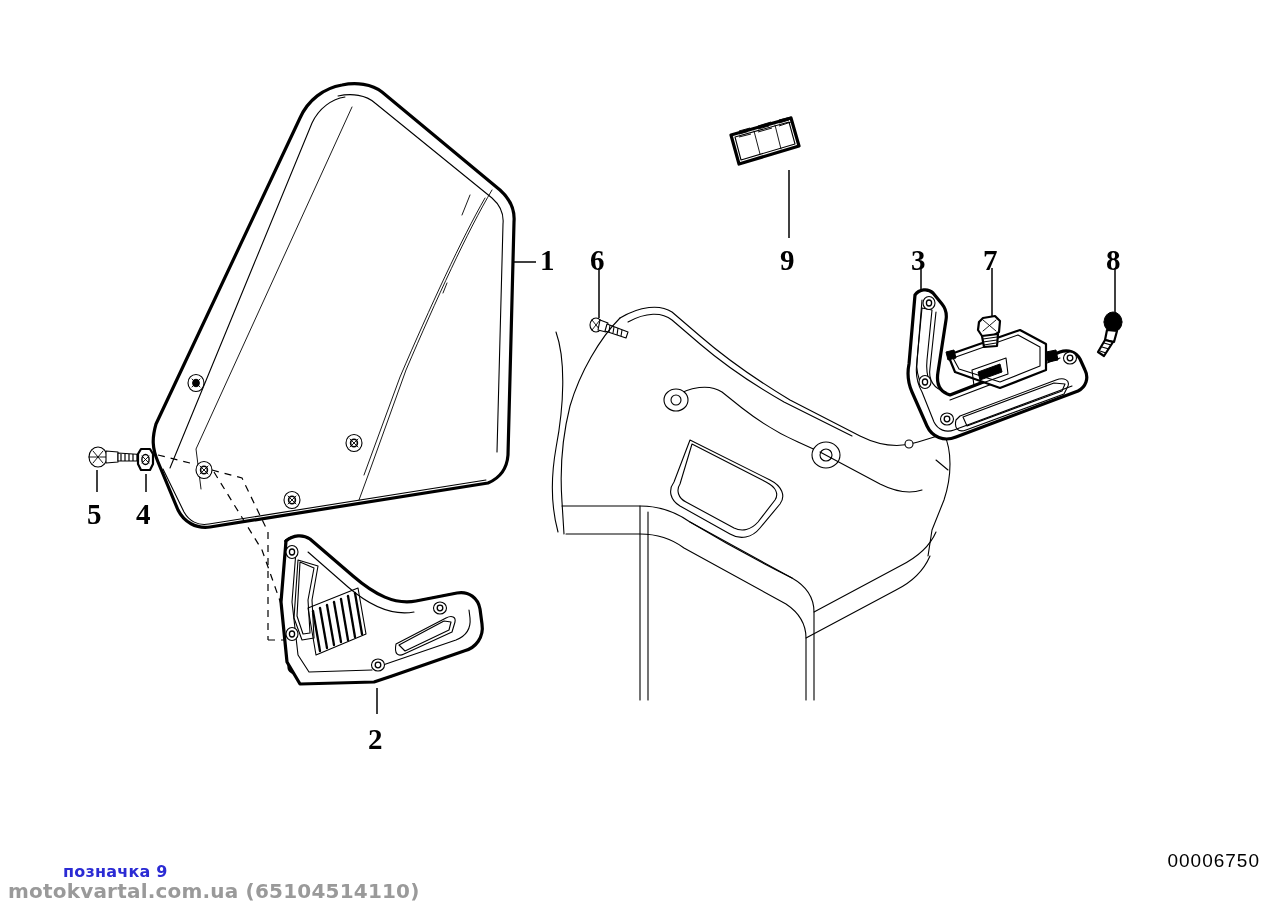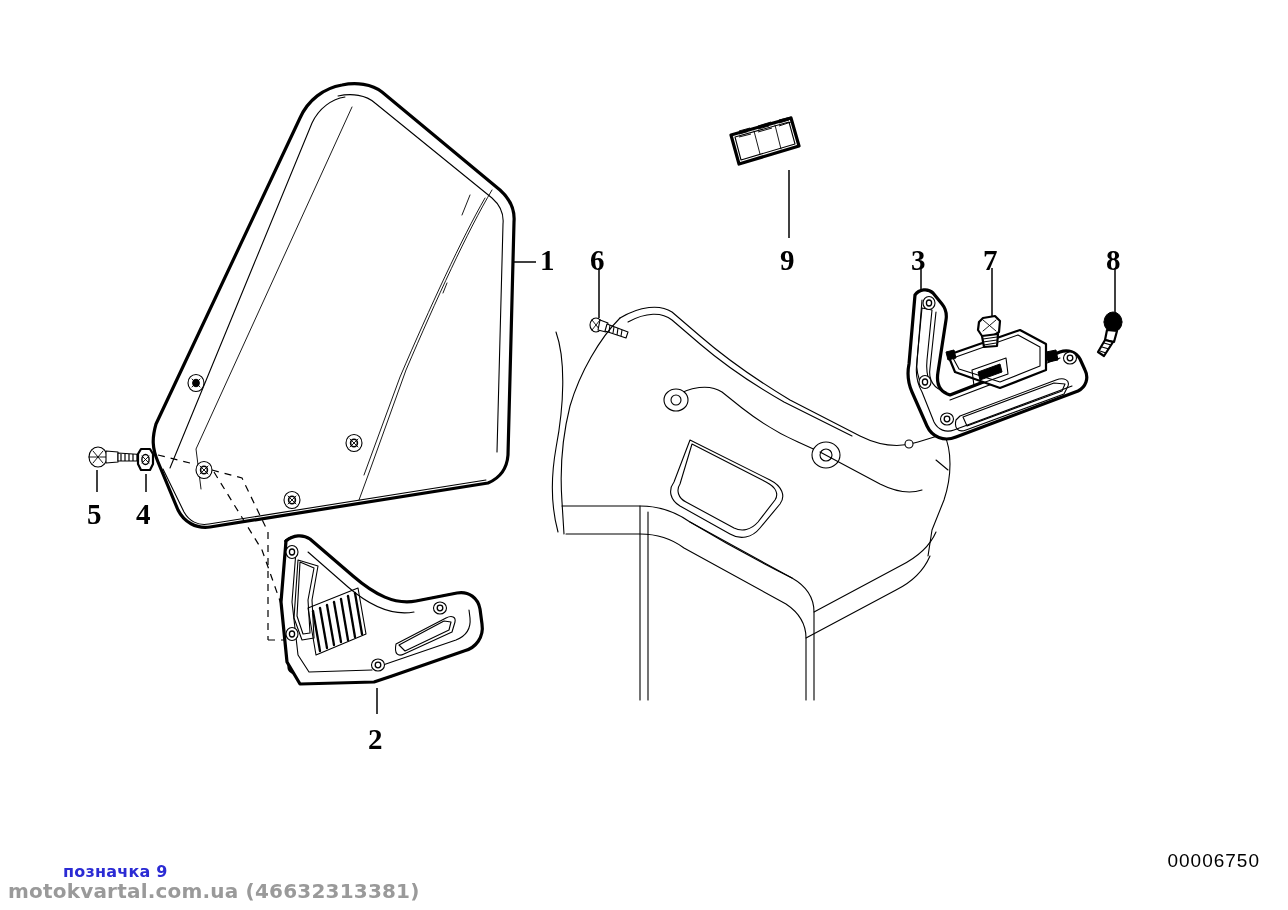--- a/index.html
+++ b/index.html
@@ -413,7 +413,7 @@
 
   <div id="footer-left">
     <span class="footer-mark">позначка 9</span>
-    <span class="footer-site">motokvartal.com.ua (46632313381)</span>
+    <span class="footer-site">motokvartal.com.ua (65104514110)</span>
   </div>
   <div id="footer-right">00006750</div>
 

